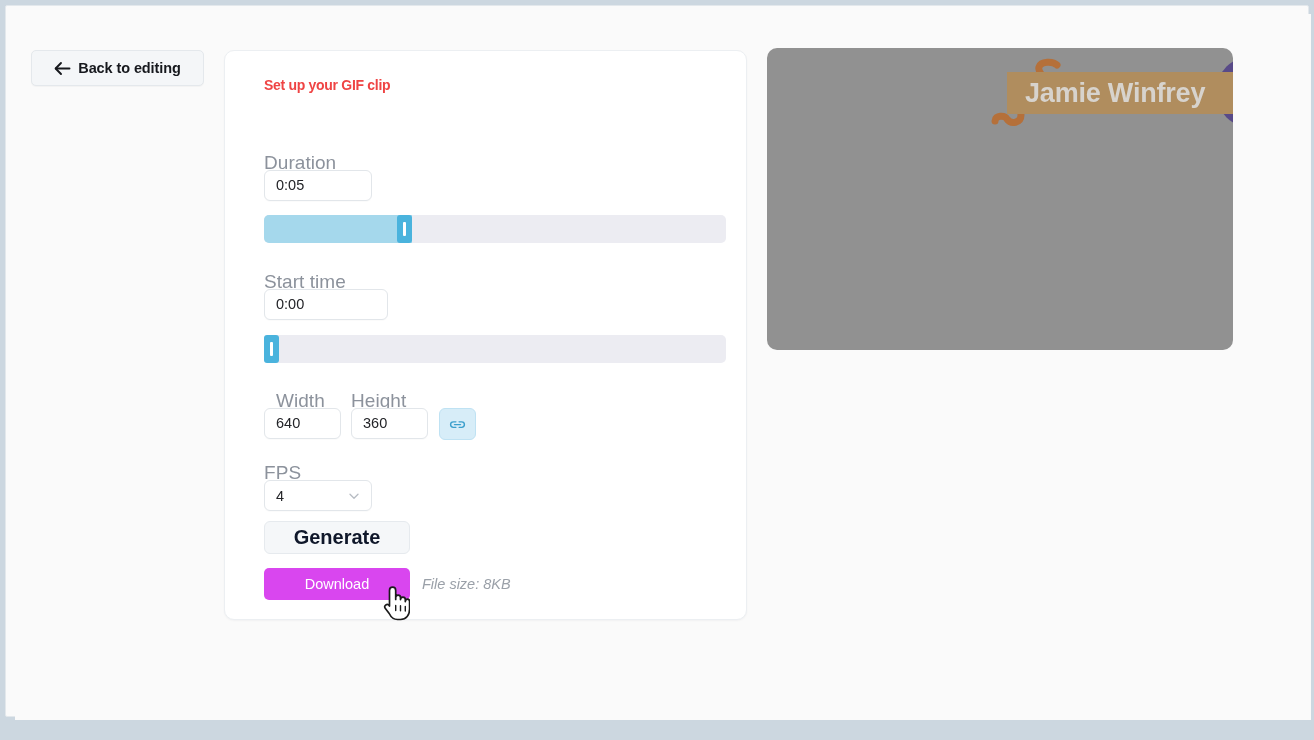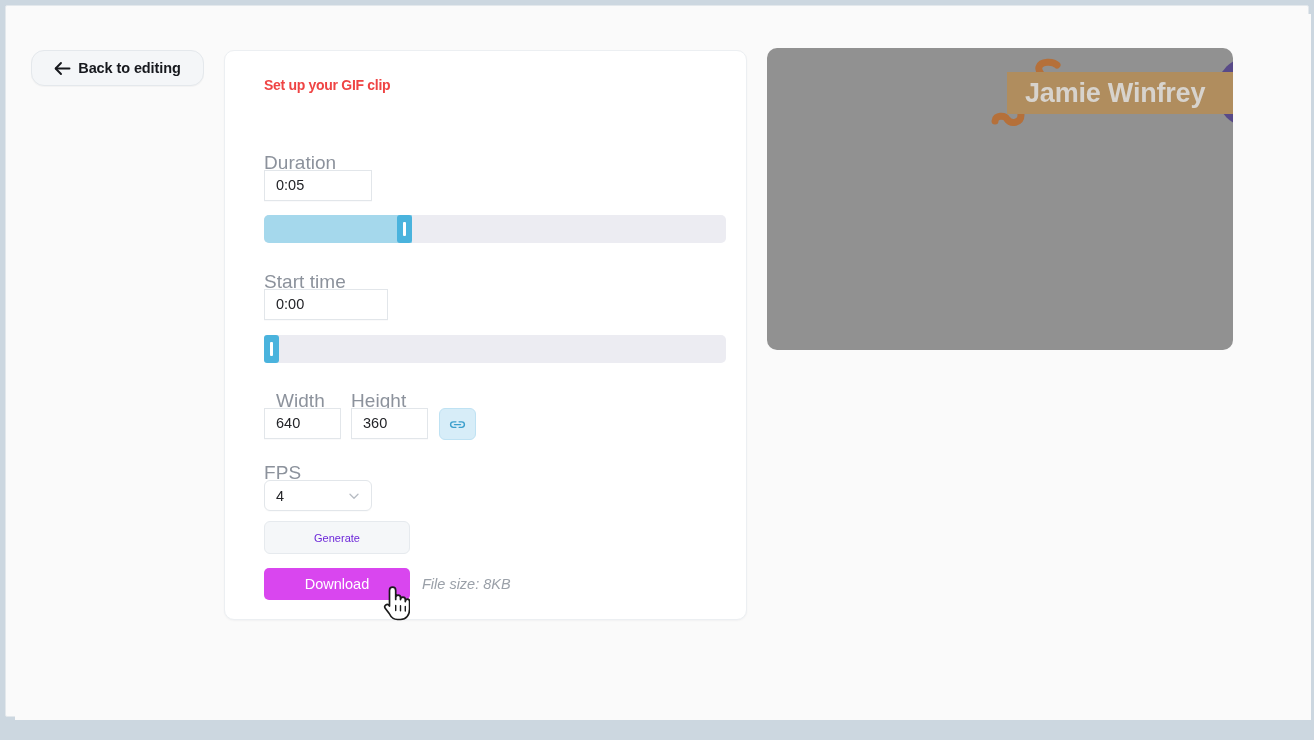--- a/index.html
+++ b/index.html
@@ -45,7 +45,7 @@
     width: 173px; height: 36px;
     background: #f4f6f8;
     border: 1px solid #e4e8ec;
-    border-radius: 13px;
+    border-radius: 5px;
     display: flex;
     align-items: center;
     justify-content: center;

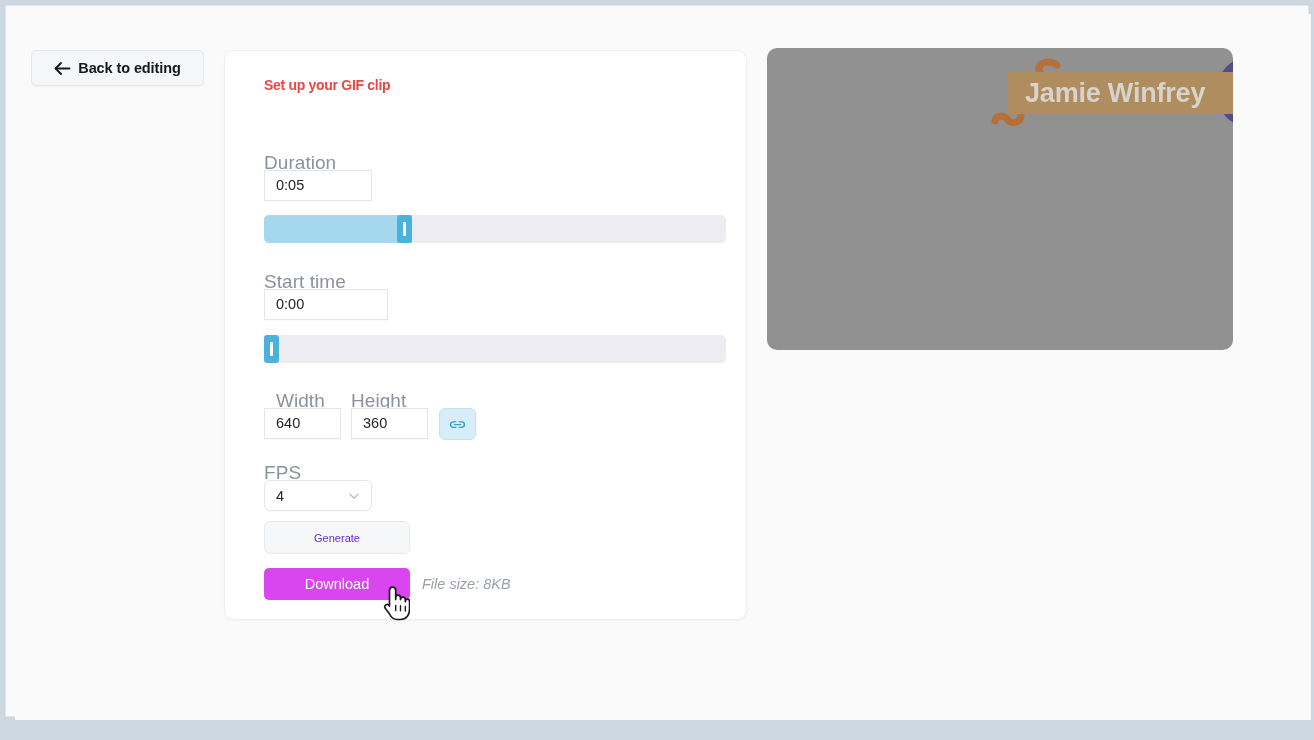--- a/index.html
+++ b/index.html
@@ -95,7 +95,7 @@
     position: absolute;
     background: #ffffff;
     border: 1px solid #e2e6ea;
-    border-radius: 0;
+    border-radius: 6px;
     font-size: 14.5px;
     color: #232428;
     padding: 8px 11px;

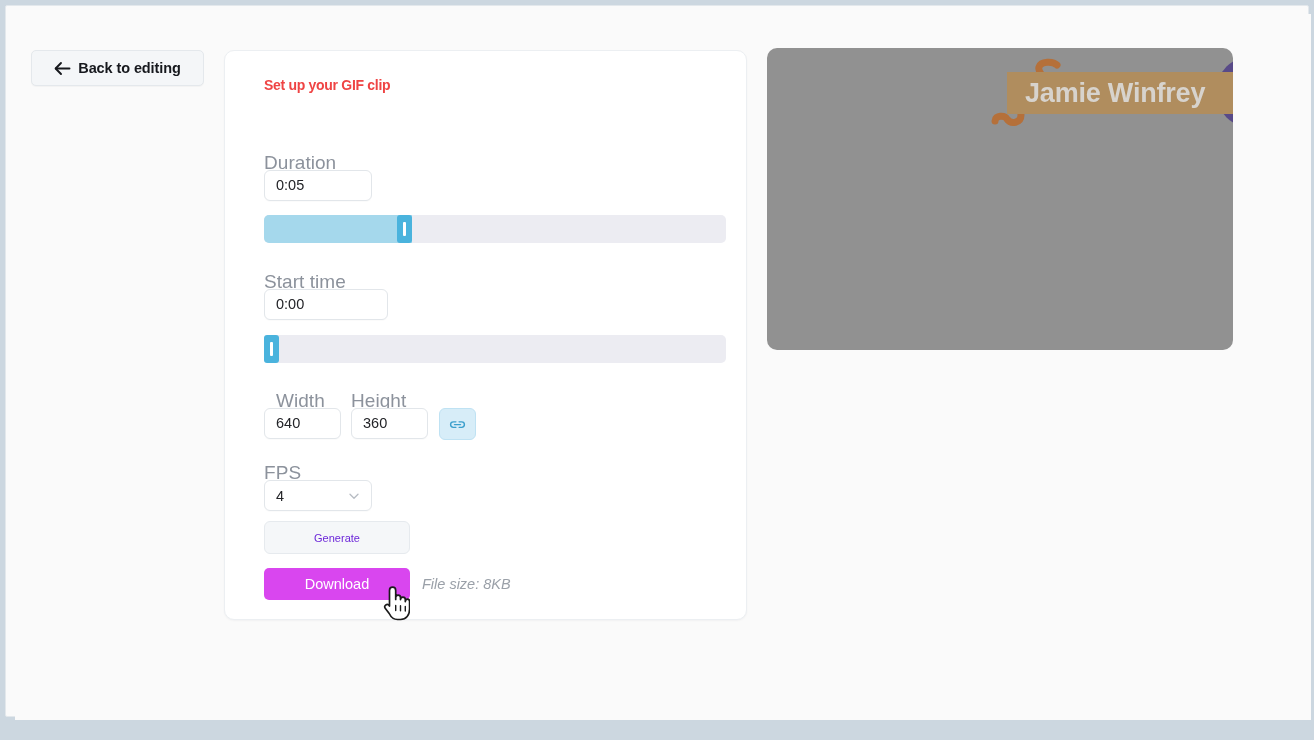--- a/index.html
+++ b/index.html
@@ -180,9 +180,9 @@
     background: #f5f7f9;
     border: 1px solid #e6eaee;
     border-radius: 6px;
-    font-size: 11px;
-    font-weight: normal;
-    color: #6d28d9;
+    font-size: 20px;
+    font-weight: bold;
+    color: #0f172a;
     display: flex;
     align-items: center;
     justify-content: center;

